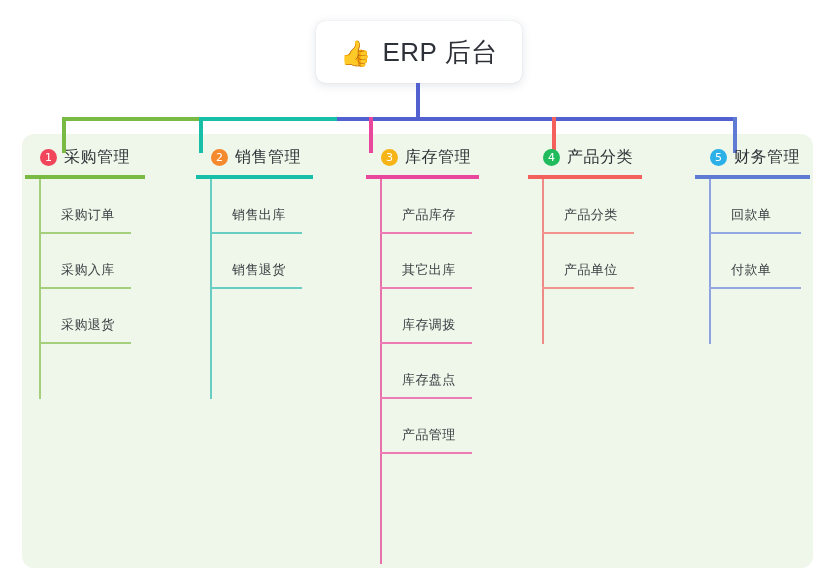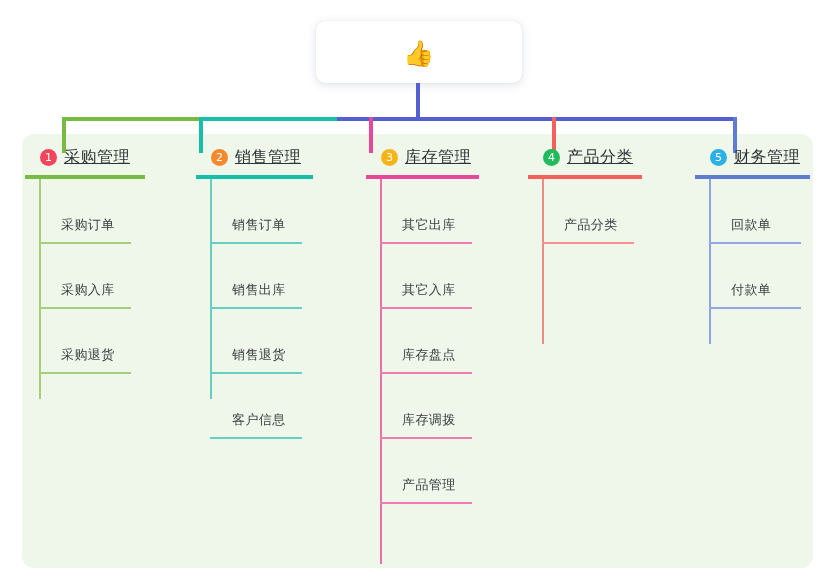--- a/index.html
+++ b/index.html
@@ -160,6 +160,7 @@
 
   <div class="root-card">
     <span class="root-emoji">👍</span>
+    <span class="root-title">ERP 后台</span>
   </div>
 
   <div class="trunk"></div>

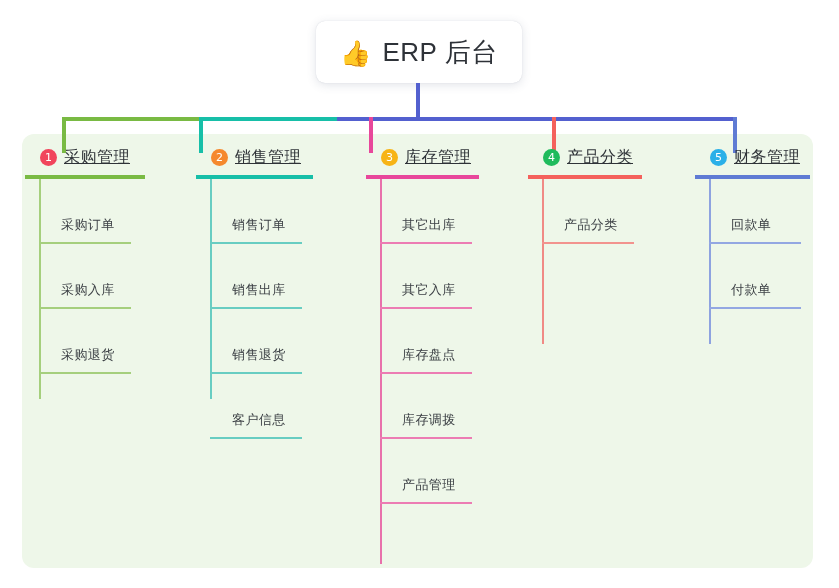--- a/index.html
+++ b/index.html
@@ -111,7 +111,6 @@
     font-size: 16px;
     color: #2f3338;
     letter-spacing: 0.5px;
-    text-decoration: underline;
   }
   .col-rule {
     height: 4px;

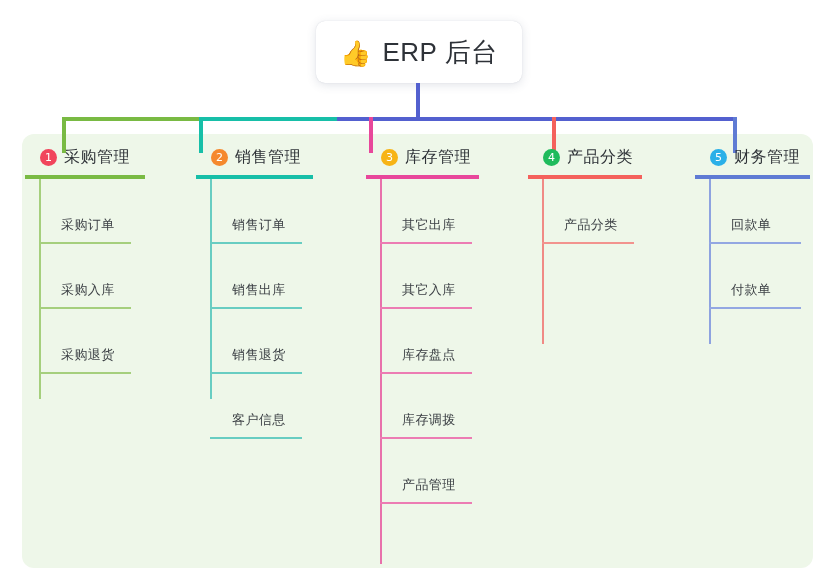--- a/index.html
+++ b/index.html
@@ -130,7 +130,7 @@
   }
   .leaf {
     position: relative;
-    height: 65px;
+    height: 55px;
     box-sizing: border-box;
   }
   .leaf-label {

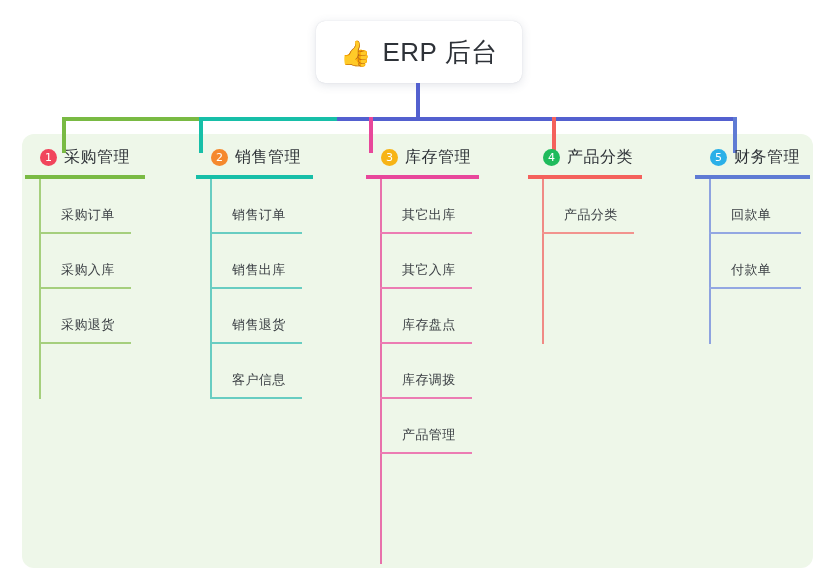--- a/index.html
+++ b/index.html
@@ -207,10 +207,6 @@
         <div class="leaf-wrap">
           <div class="spine" style="background: rgb(104, 205, 194); height: 220px;"></div>
           <div class="leaf">
-            <span class="leaf-label">销售订单</span>
-            <div class="leaf-rule" style="background: rgb(104, 205, 194);"></div>
-          </div>
-          <div class="leaf">
             <span class="leaf-label">销售出库</span>
             <div class="leaf-rule" style="background: rgb(104, 205, 194);"></div>
           </div>

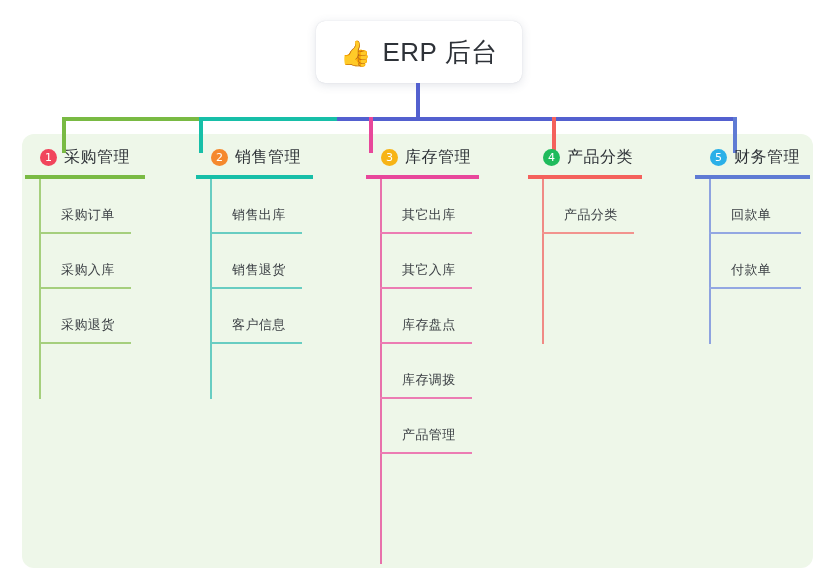--- a/index.html
+++ b/index.html
@@ -229,6 +229,10 @@
         <div class="leaf-wrap">
           <div class="spine" style="background: rgb(232, 113, 171); height: 385px;"></div>
           <div class="leaf">
+            <span class="leaf-label">产品库存</span>
+            <div class="leaf-rule" style="background: rgb(236, 124, 179);"></div>
+          </div>
+          <div class="leaf">
             <span class="leaf-label">其它出库</span>
             <div class="leaf-rule" style="background: rgb(236, 124, 179);"></div>
           </div>

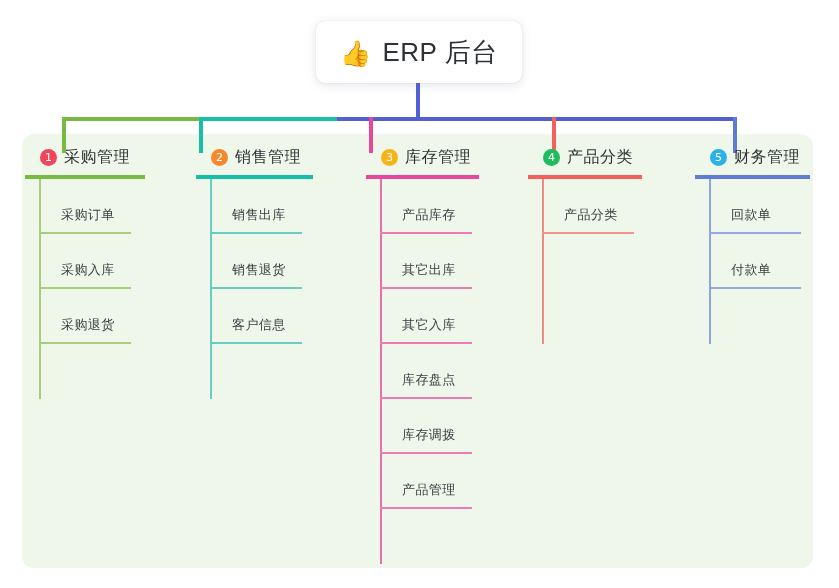--- a/index.html
+++ b/index.html
@@ -266,6 +266,10 @@
             <span class="leaf-label">产品分类</span>
             <div class="leaf-rule" style="background: rgb(242, 147, 142);"></div>
           </div>
+          <div class="leaf">
+            <span class="leaf-label">产品单位</span>
+            <div class="leaf-rule" style="background: rgb(242, 147, 142);"></div>
+          </div>
         </div>
       </div>
       <div class="column" style="left: 695px;">

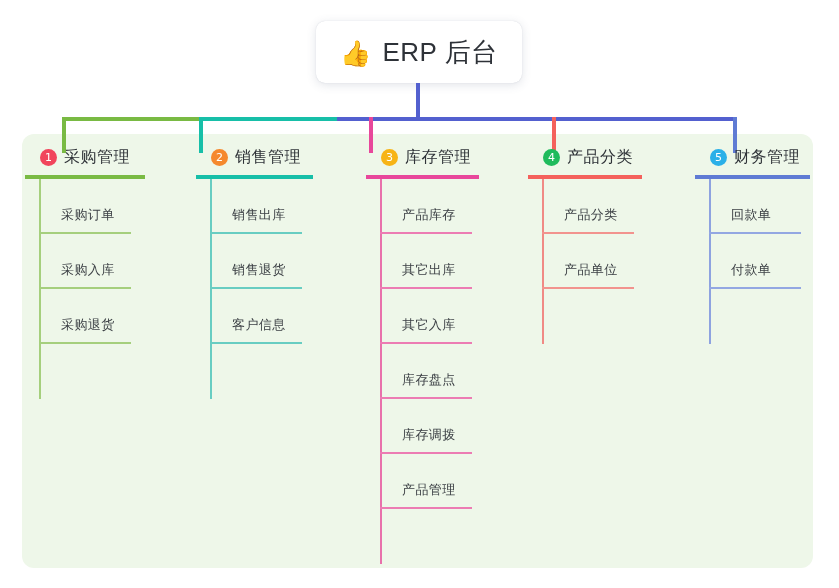--- a/index.html
+++ b/index.html
@@ -214,10 +214,6 @@
             <span class="leaf-label">销售退货</span>
             <div class="leaf-rule" style="background: rgb(104, 205, 194);"></div>
           </div>
-          <div class="leaf">
-            <span class="leaf-label">客户信息</span>
-            <div class="leaf-rule" style="background: rgb(104, 205, 194);"></div>
-          </div>
         </div>
       </div>
       <div class="column" style="left: 366px;">

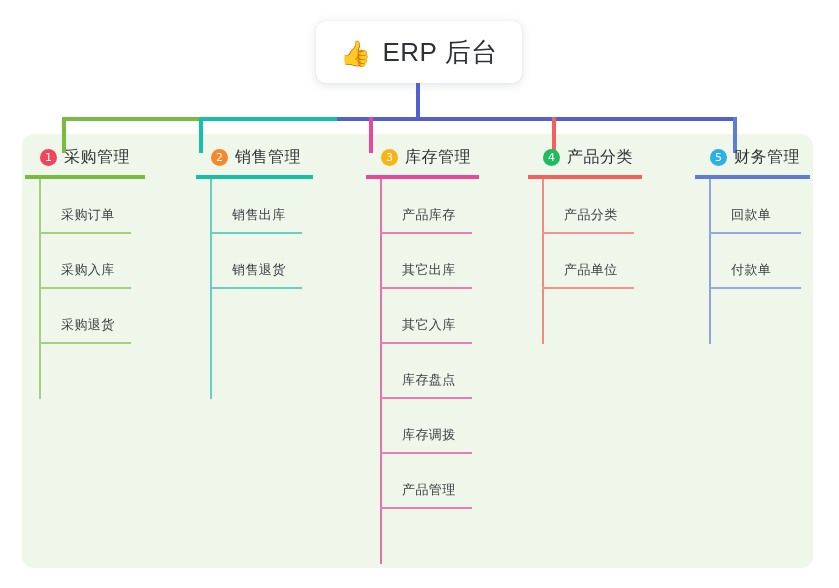--- a/index.html
+++ b/index.html
@@ -233,10 +233,6 @@
             <div class="leaf-rule" style="background: rgb(236, 124, 179);"></div>
           </div>
           <div class="leaf">
-            <span class="leaf-label">其它入库</span>
-            <div class="leaf-rule" style="background: rgb(236, 124, 179);"></div>
-          </div>
-          <div class="leaf">
             <span class="leaf-label">库存盘点</span>
             <div class="leaf-rule" style="background: rgb(236, 124, 179);"></div>
           </div>

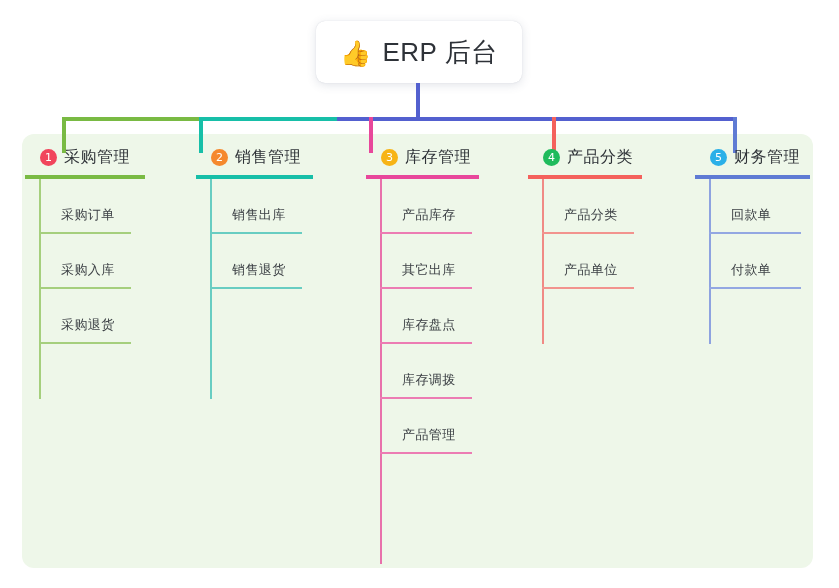--- a/index.html
+++ b/index.html
@@ -233,11 +233,11 @@
             <div class="leaf-rule" style="background: rgb(236, 124, 179);"></div>
           </div>
           <div class="leaf">
+            <span class="leaf-label">库存调拨</span>
+            <div class="leaf-rule" style="background: rgb(236, 124, 179);"></div>
+          </div>
+          <div class="leaf">
             <span class="leaf-label">库存盘点</span>
-            <div class="leaf-rule" style="background: rgb(236, 124, 179);"></div>
-          </div>
-          <div class="leaf">
-            <span class="leaf-label">库存调拨</span>
             <div class="leaf-rule" style="background: rgb(236, 124, 179);"></div>
           </div>
           <div class="leaf">

